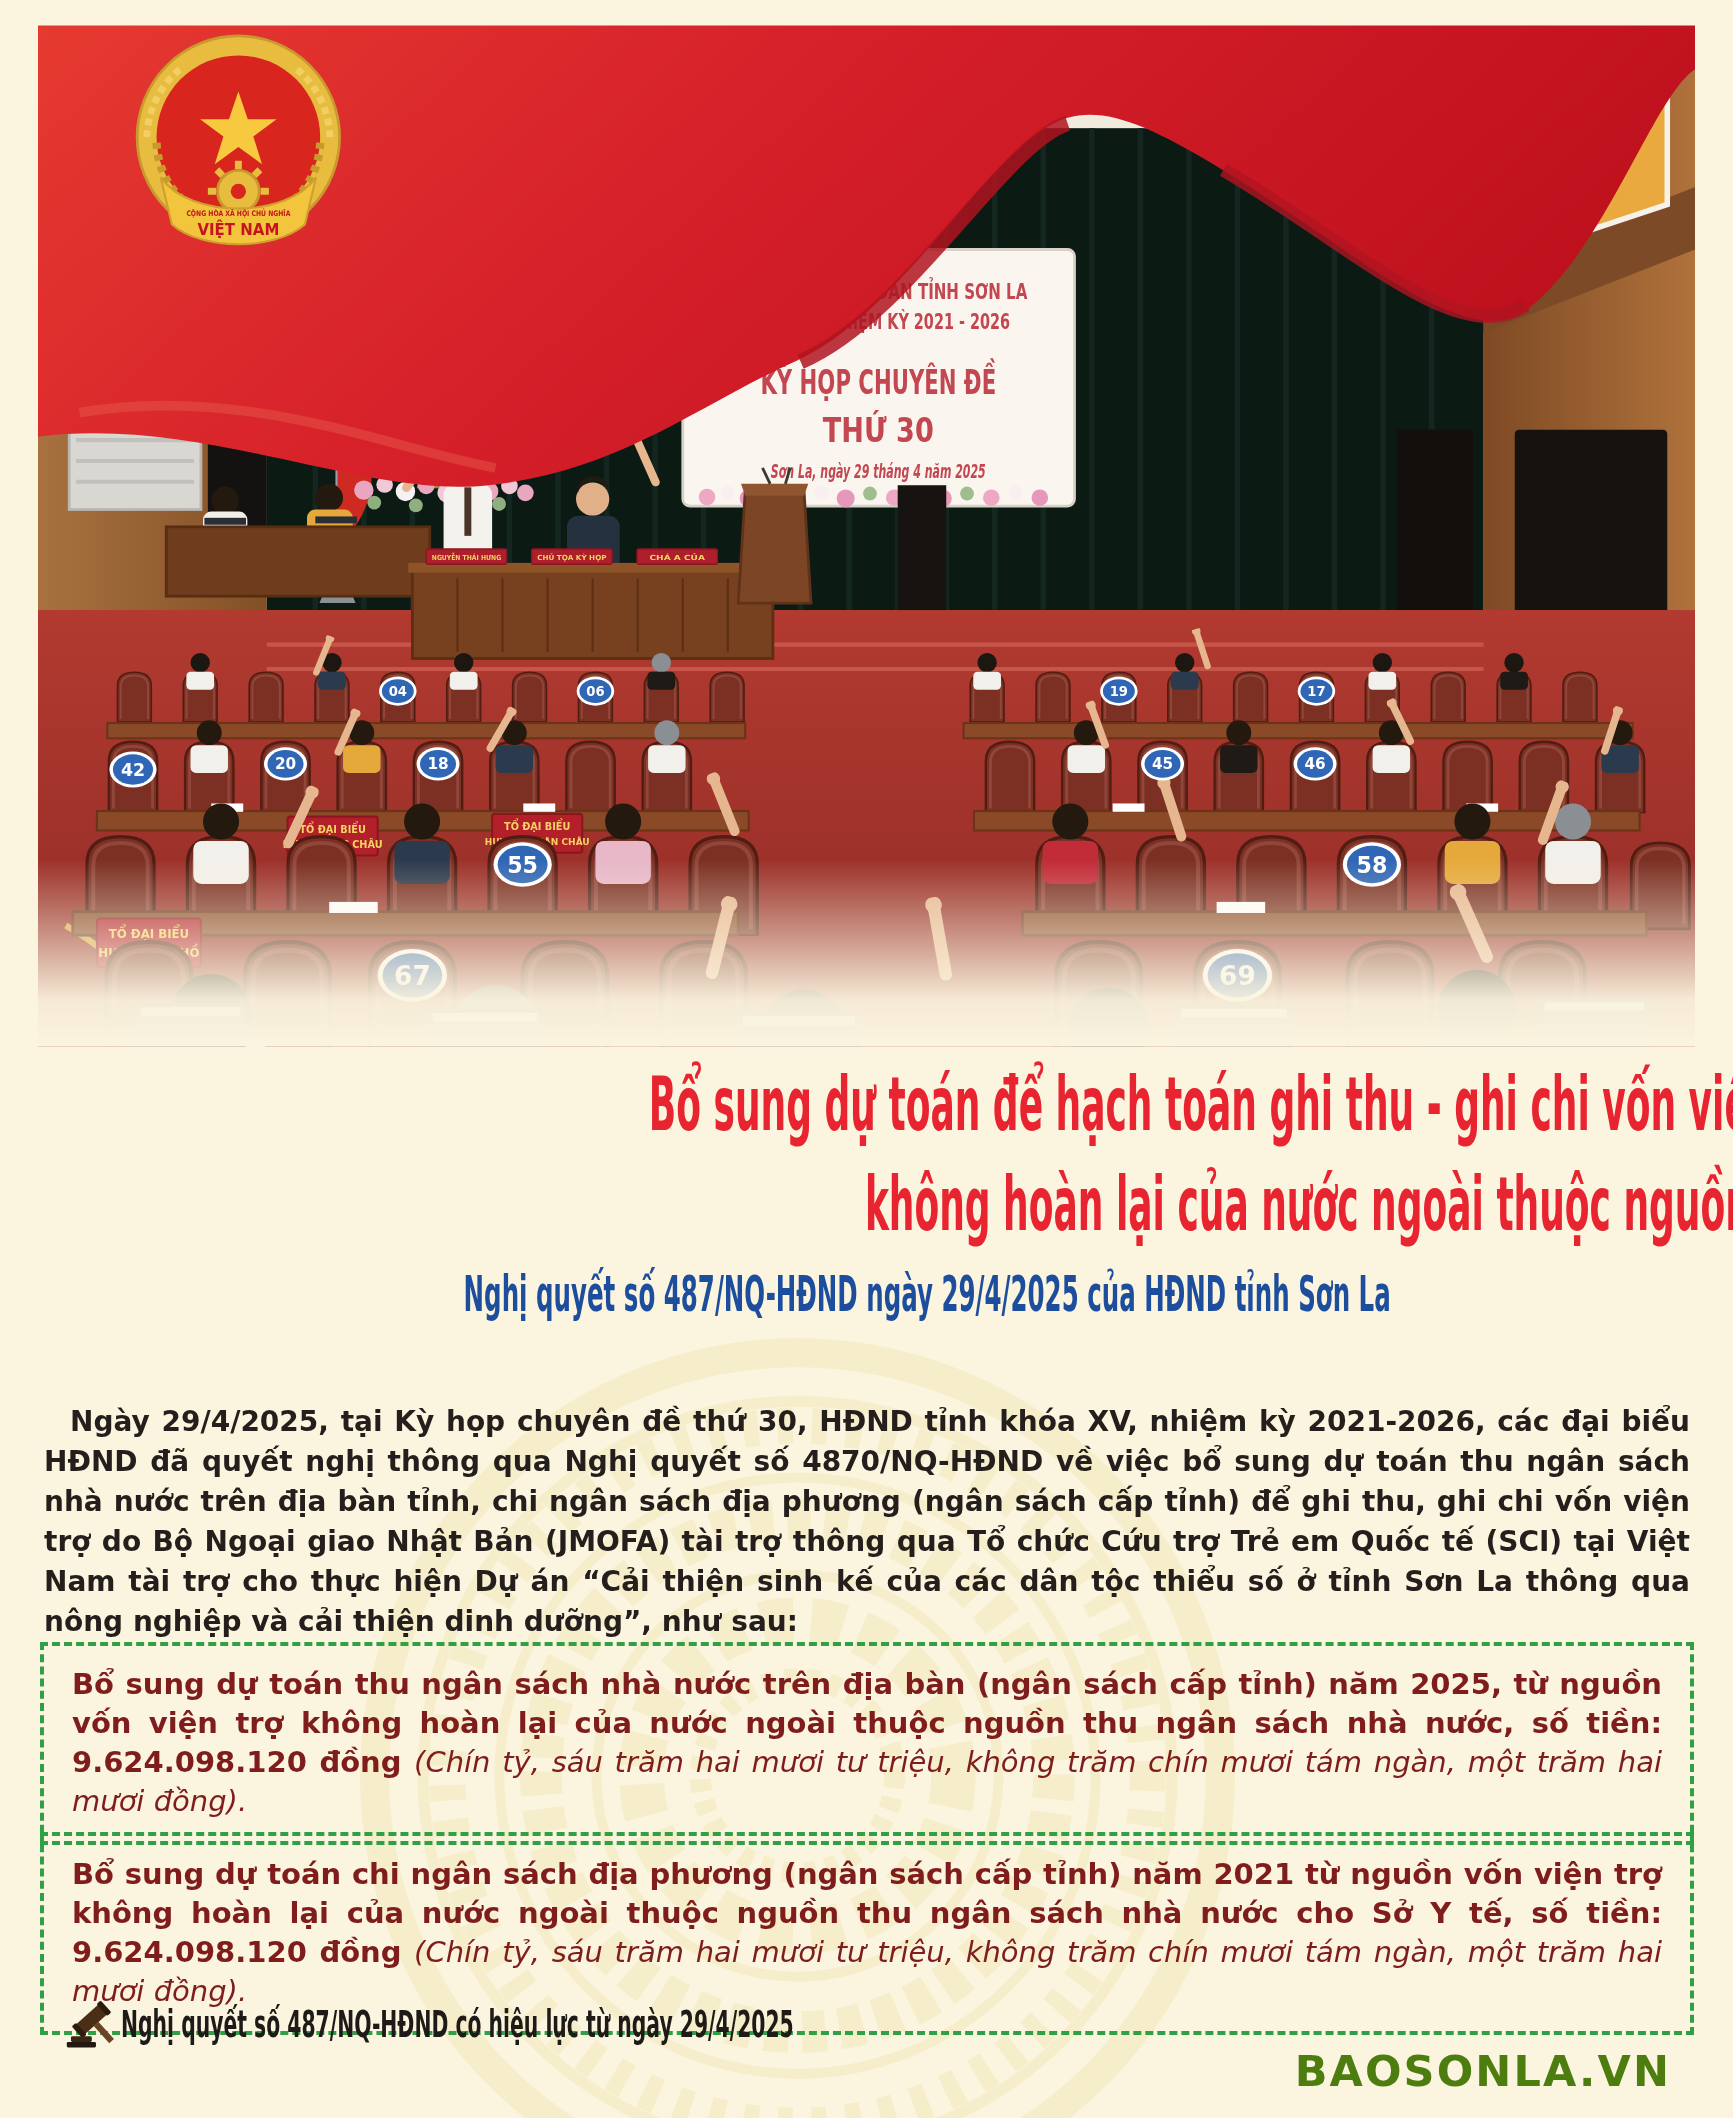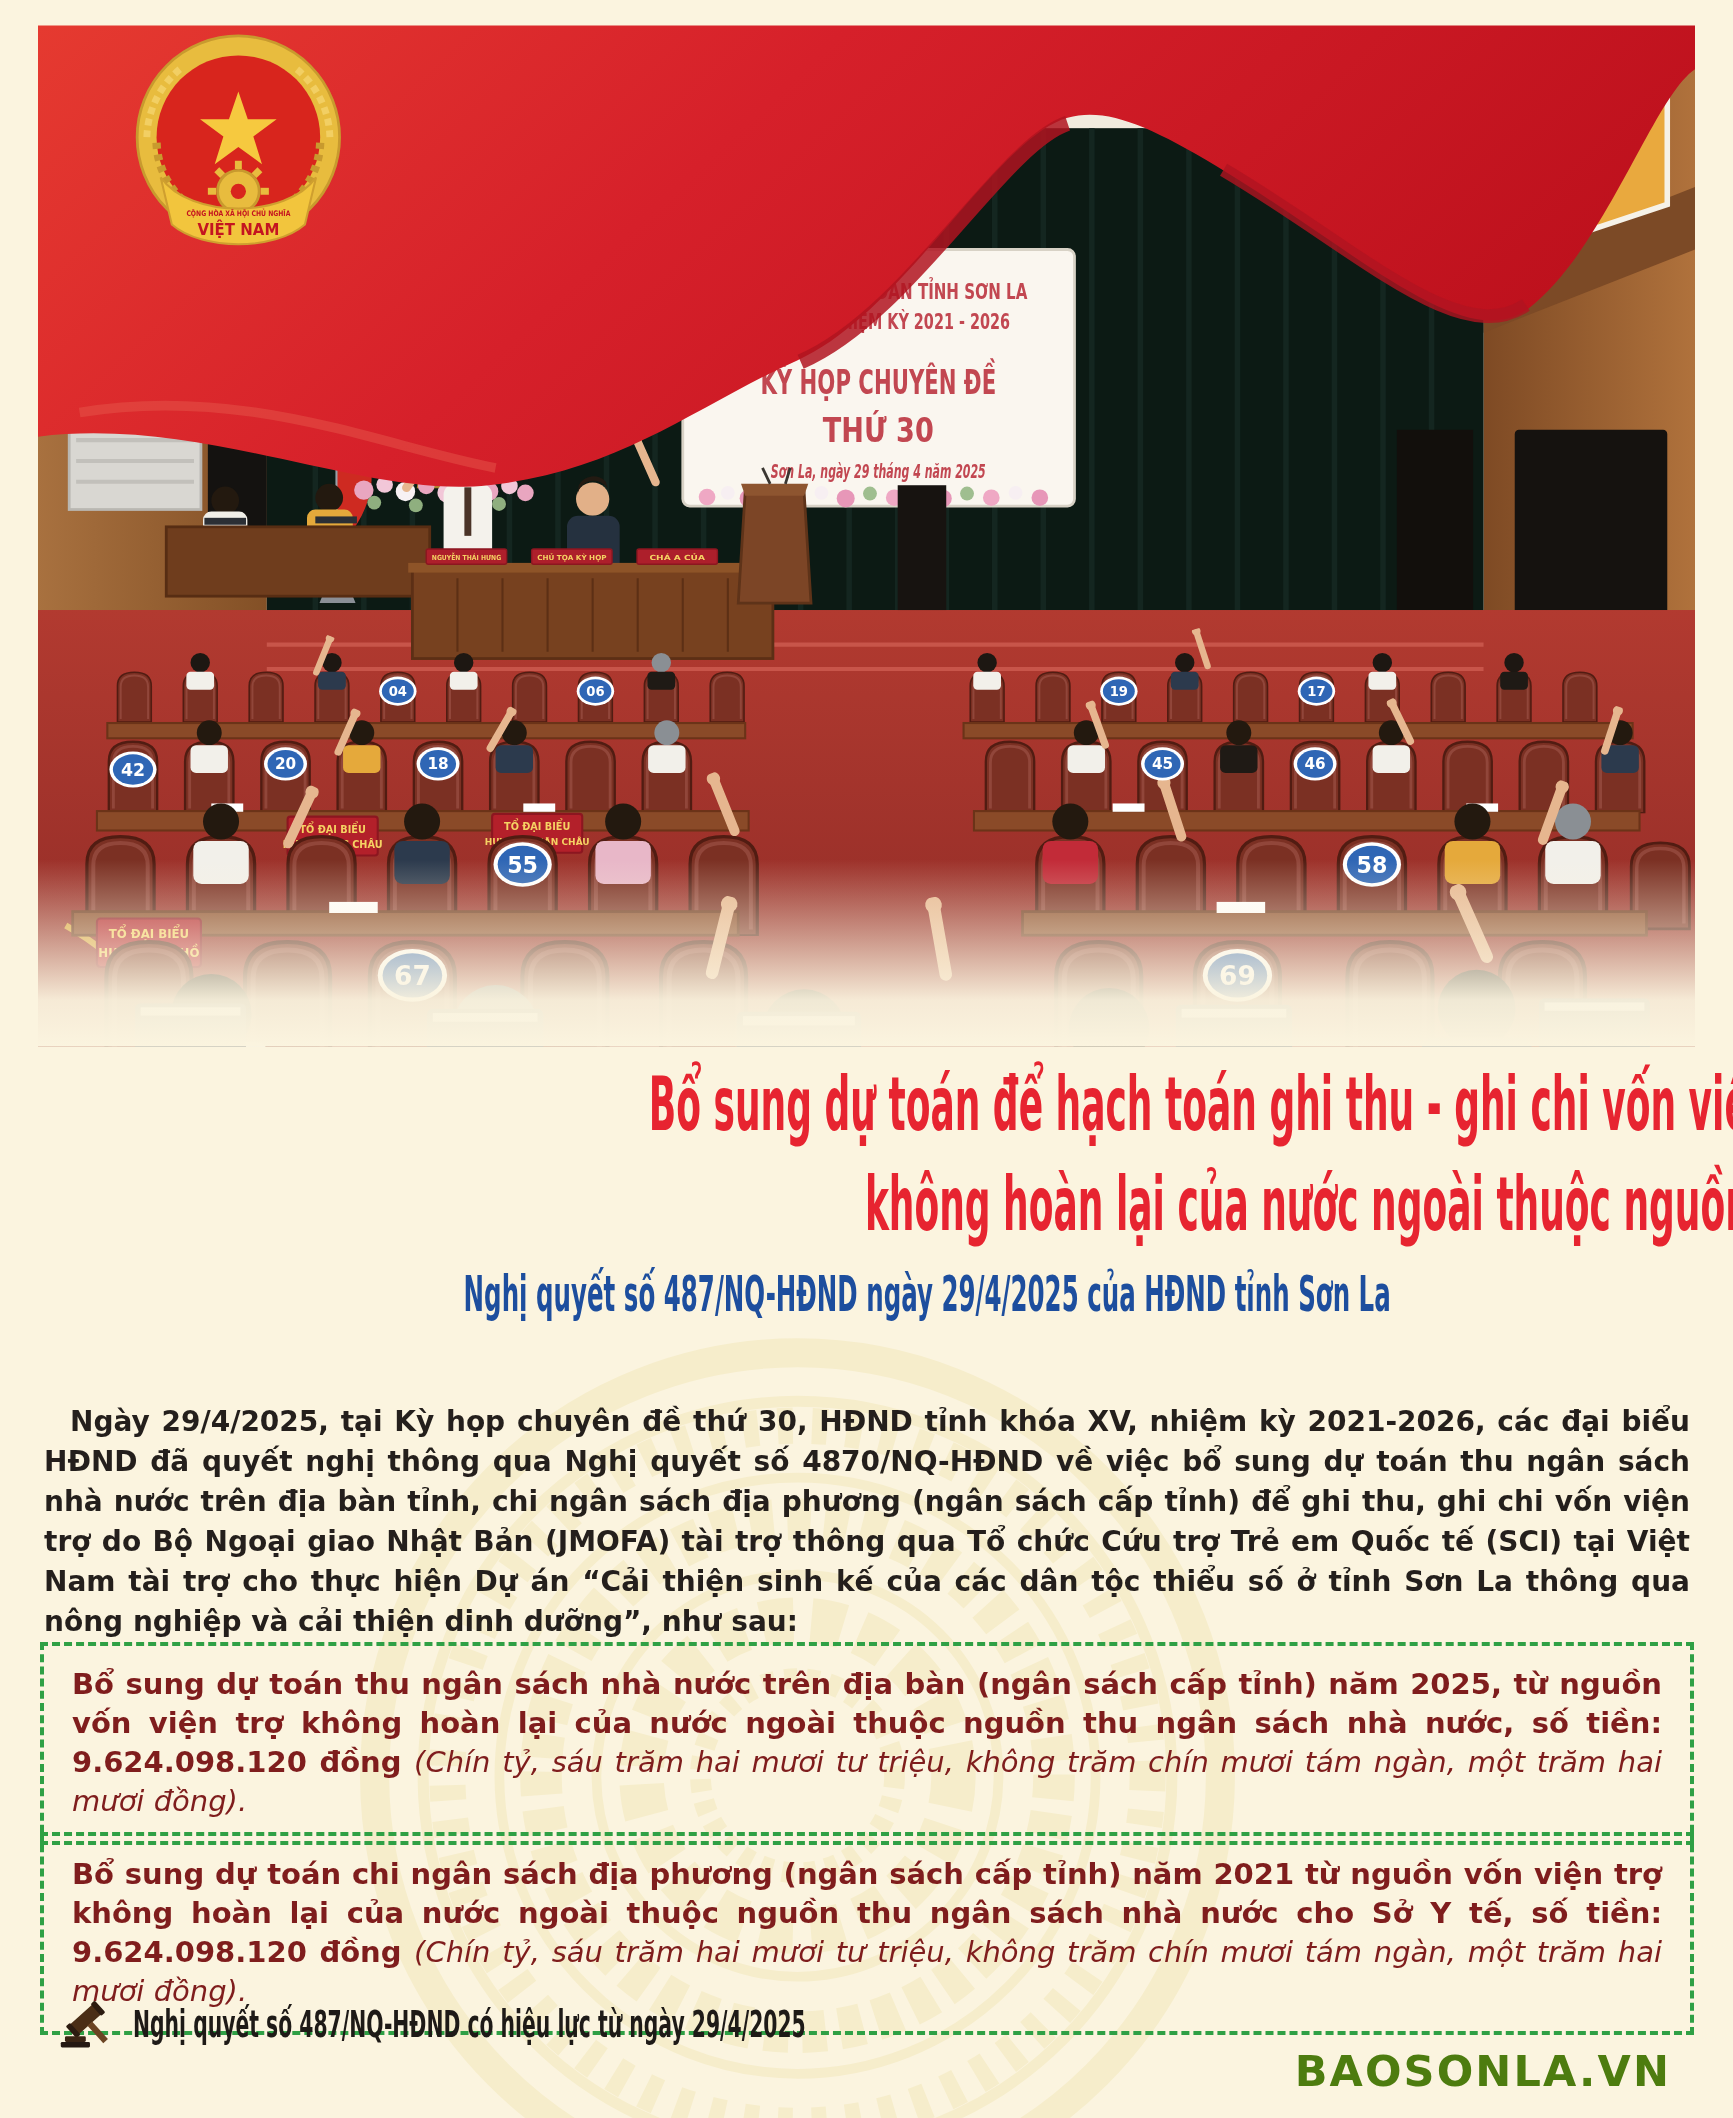--- a/index.html
+++ b/index.html
@@ -19,7 +19,7 @@
                   color:#7f1d1d;font-size:29px;line-height:39px;text-align:justify;}
   .resolution-box .b{font-weight:bold;}
   .resolution-box .i{font-style:italic;font-weight:normal;}
-  .footer-row{left:58px;top:1996px;display:flex;align-items:center;gap:18px;}
+  .footer-row{left:64px;top:1996px;display:flex;align-items:center;}
   .footer-note{font-weight:bold;color:#1E1A17;font-size:37px;}
   .footer-note .cond-l{transform:scaleX(0.55);}
   .brand{right:63px;top:2046px;font-weight:bold;color:#4d7c0f;font-size:43px;letter-spacing:2.1px;}

